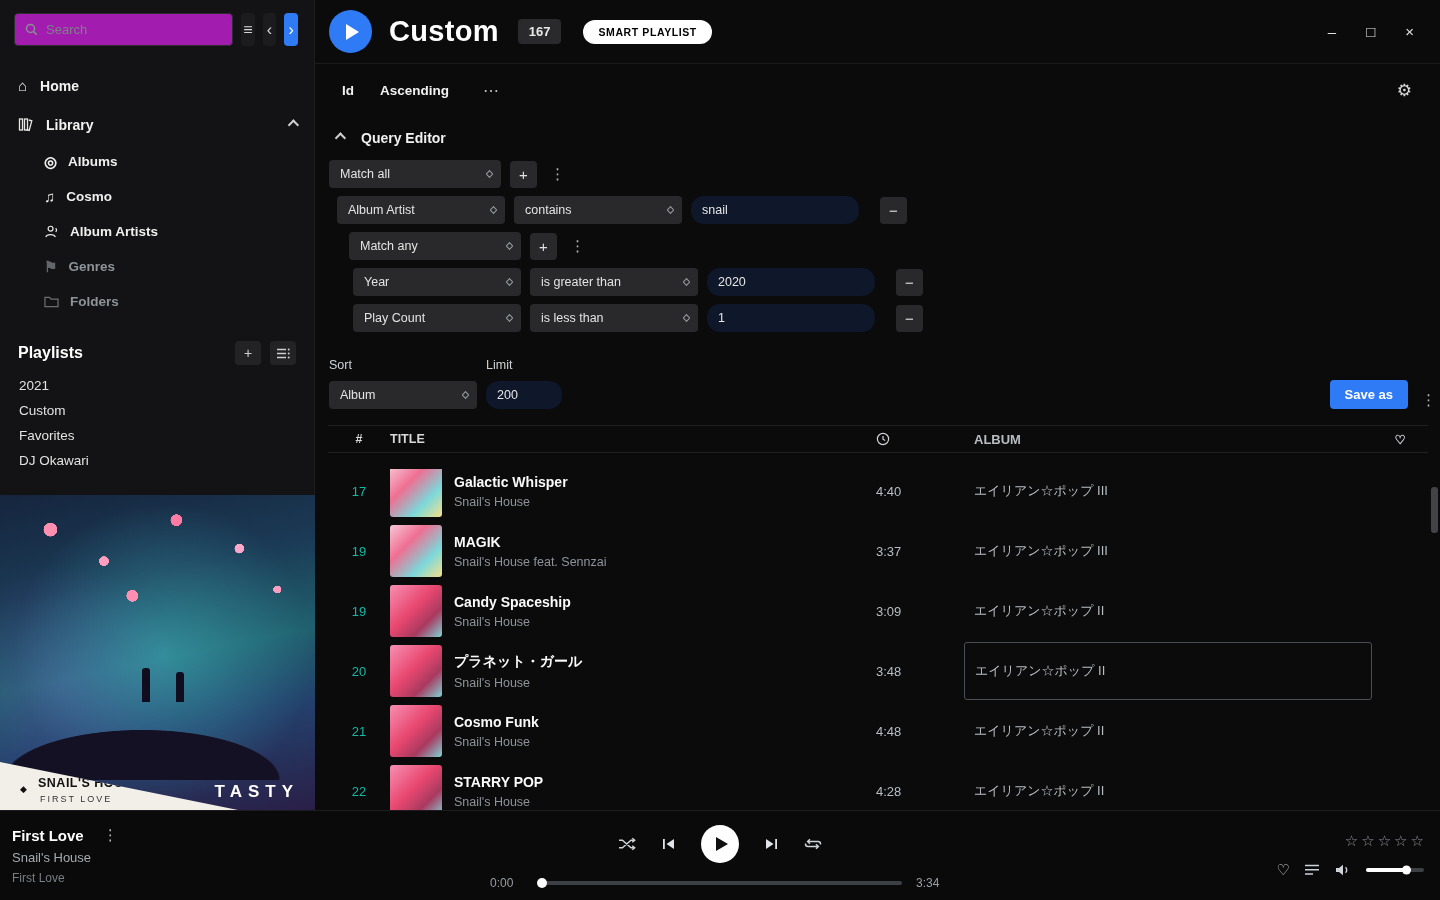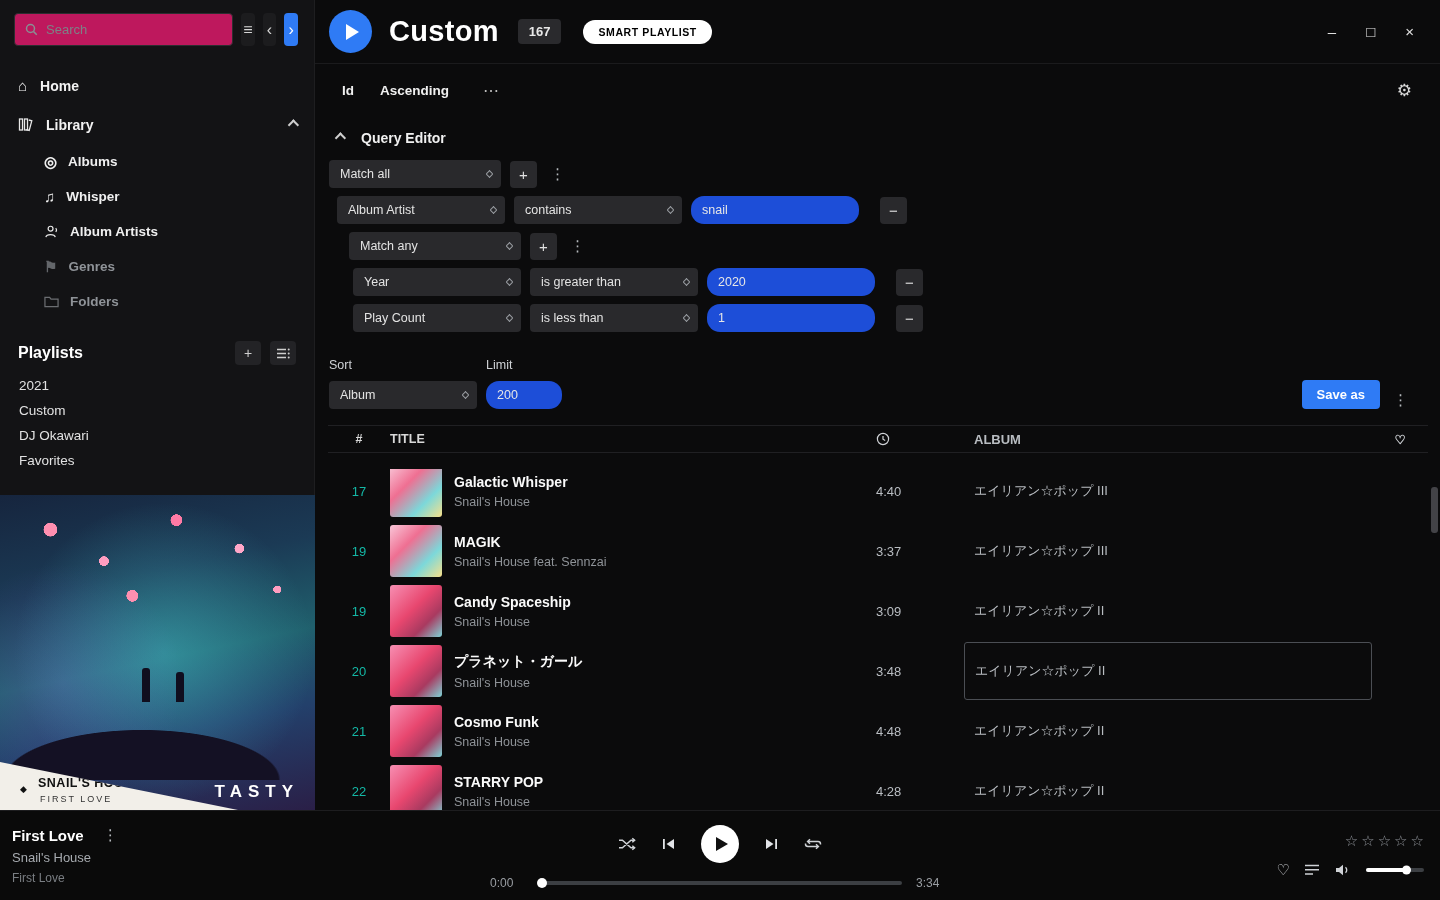--- a/index.html
+++ b/index.html
@@ -11,7 +11,7 @@
   
   .sidebar { width:315px; background:#131315; border-right:1px solid #1e1e20; display:flex; flex-direction:column; }
   .sidebar-top { display:flex; gap:8px; padding:13px 16px 12px 14px; }
-  .search-box { flex:1; display:flex; align-items:center; gap:8px; background:#be185d; border:1px solid #2d2d30; border-radius:4px; height:33px; padding:0 10px; color:#8a8e93; }
+  .search-box { flex:1; display:flex; align-items:center; gap:8px; background:#a21caf; border:1px solid #2d2d30; border-radius:4px; height:33px; padding:0 10px; color:#8a8e93; }
   .search-box input { flex:1; background:transparent; border:none; outline:none; color:#d5d5d5; font-family:inherit; font-size:13px; }
   .search-box input::placeholder { color:#7d8186; }
   .icon-btn { width:35px; height:33px; background:#1c1c1e; border:none; border-radius:4px; color:#d7d7d7; font-size:16px; display:flex; align-items:center; justify-content:center; cursor:pointer; }

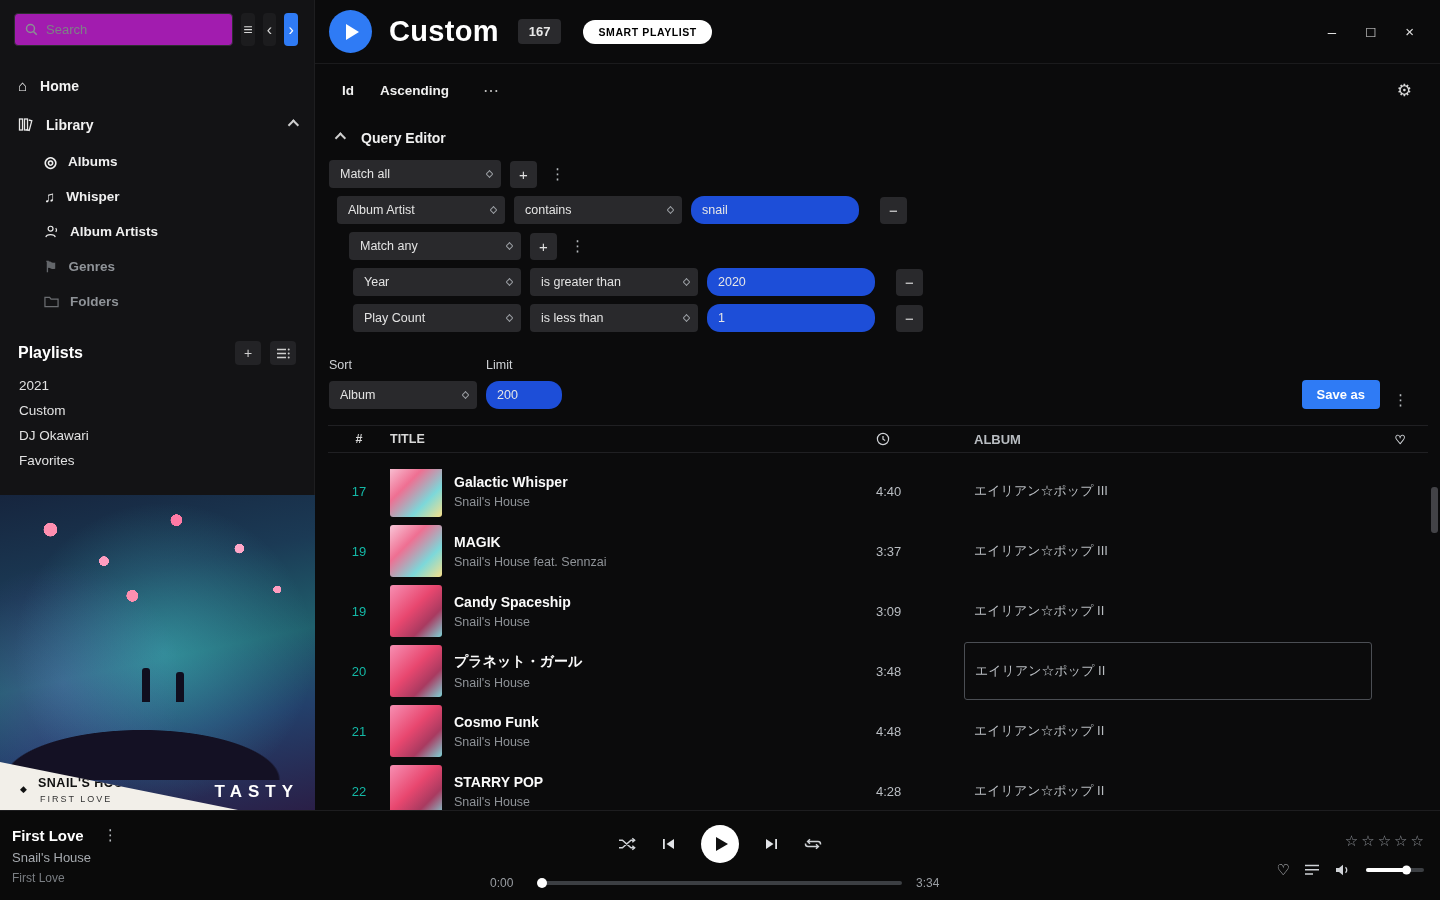--- a/index.html
+++ b/index.html
@@ -194,7 +194,7 @@
       </div>
       <div class="sub-item">
         <span class="glyph">♫</span>
-        <span>Whisper</span>
+        <span>Cosmo</span>
       </div>
       <div class="sub-item">
         <svg width="15" height="15" viewBox="0 0 16 16">

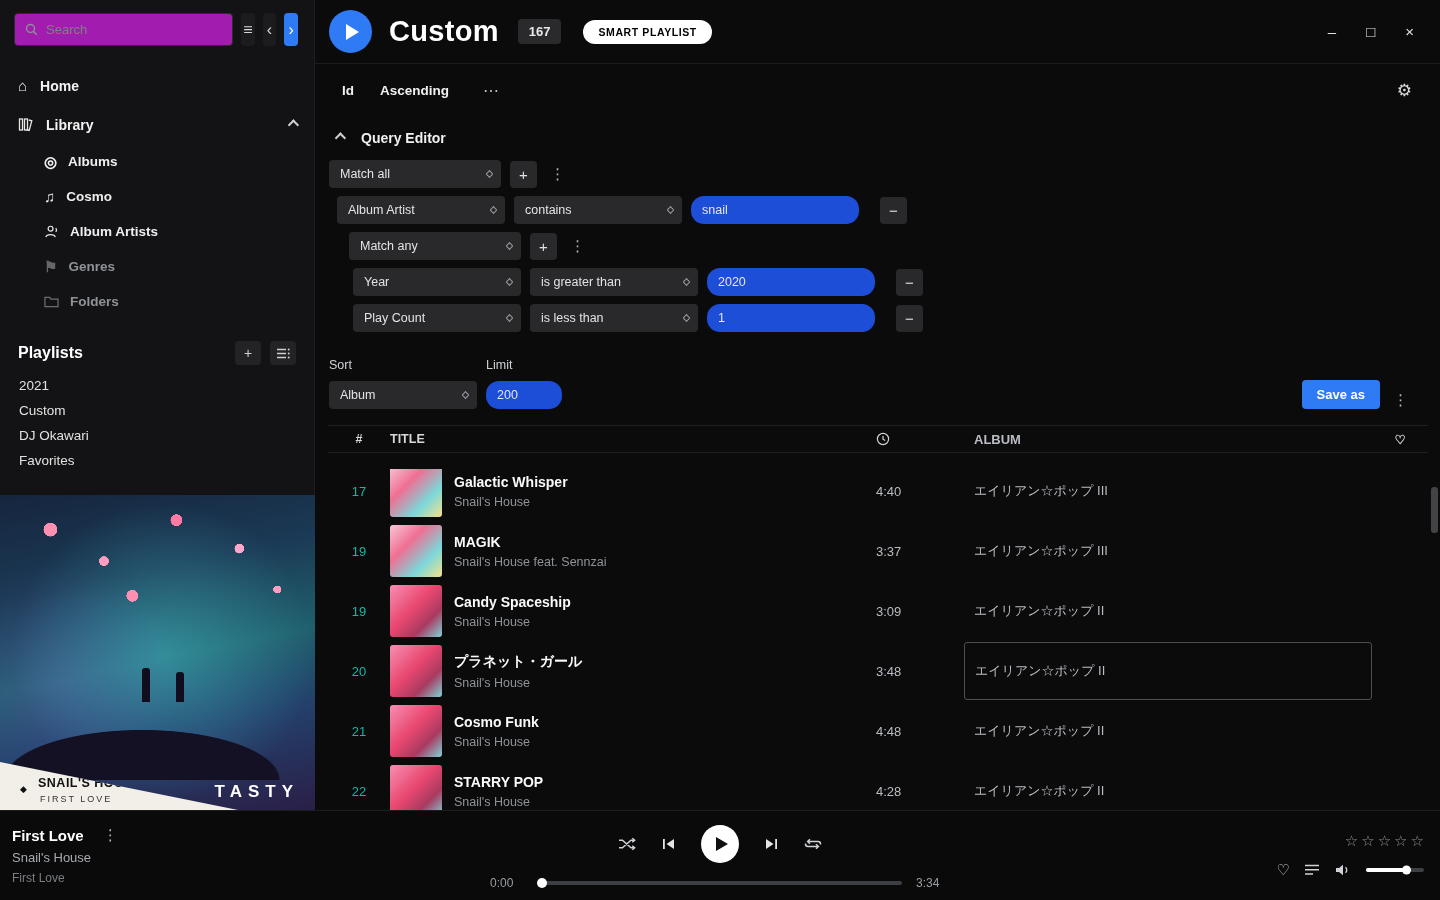--- a/index.html
+++ b/index.html
@@ -84,7 +84,7 @@
   .cv { display:block; width:5px; height:5px; border-left:1.4px solid #9a9ea3; border-bottom:1.4px solid #9a9ea3; }
   .cv.u { transform:rotate(135deg); margin-bottom:-2px; }
   .cv.d { transform:rotate(-45deg); margin-top:-2px; }
-  .txt { background:#1d4ed8; border:none; border-radius:13px; height:28px; width:168px; padding:0 11px; color:#e6e6e6; font-size:12.5px; font-family:inherit; outline:none; }
+  .txt { background:#0f172a; border:none; border-radius:13px; height:28px; width:168px; padding:0 11px; color:#e6e6e6; font-size:12.5px; font-family:inherit; outline:none; }
   .txt.w76 { width:76px; }
   .sq-btn { width:27px; height:27px; background:#29292c; border:none; border-radius:4px; color:#e0e0e0; font-size:15px; display:flex; align-items:center; justify-content:center; cursor:pointer; }
   .kebab { color:#b4b8bc; font-size:15px; padding:0 4px; cursor:pointer; }

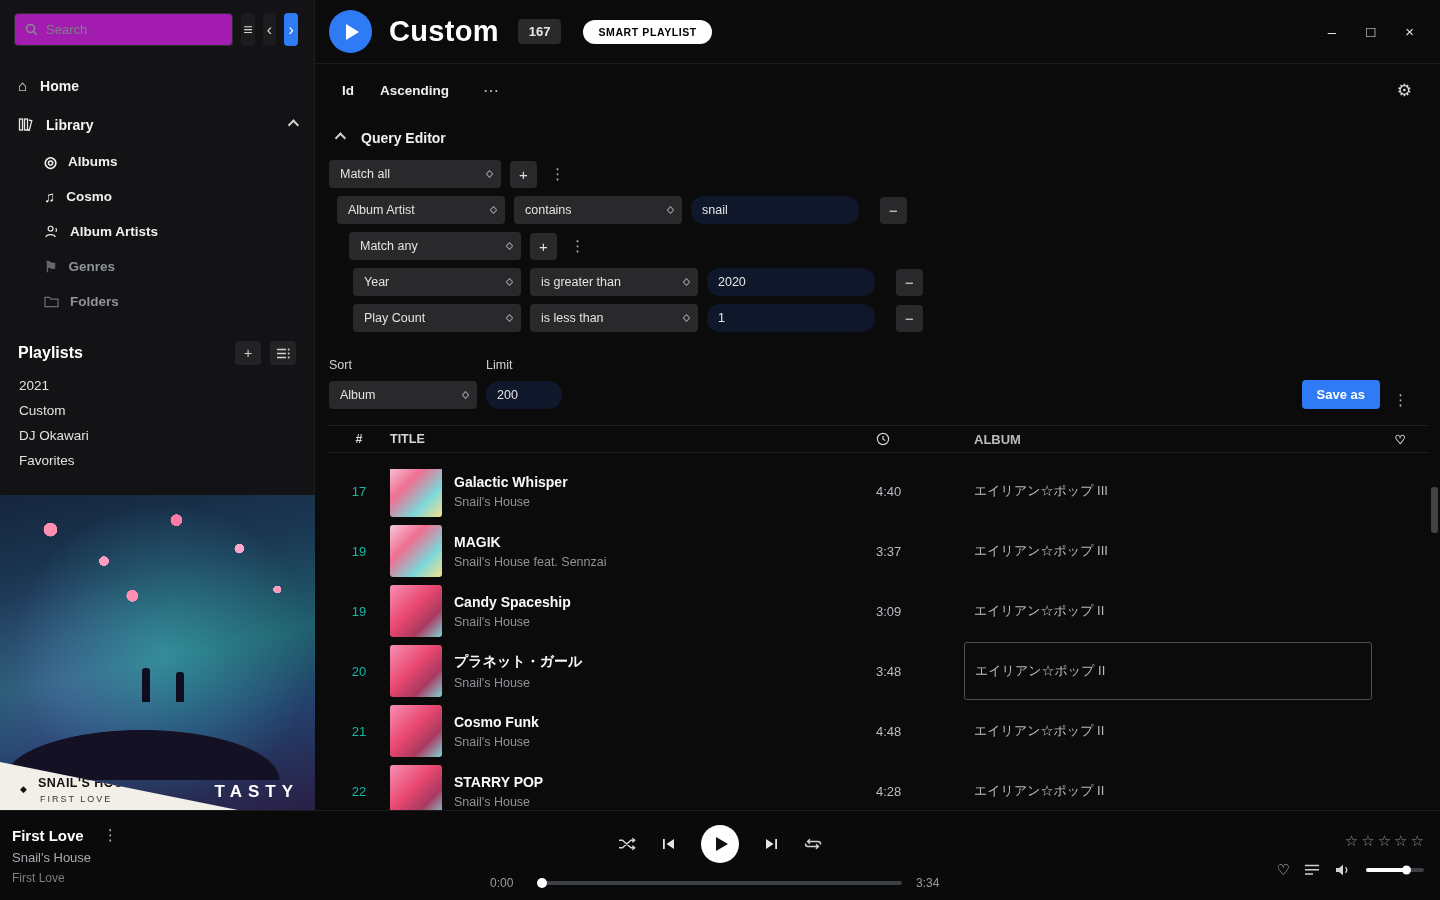--- a/index.html
+++ b/index.html
@@ -90,7 +90,7 @@
   .kebab { color:#b4b8bc; font-size:15px; padding:0 4px; cursor:pointer; }
   .minus-gap { margin-left:12px; }
 
-  .sol-row { display:flex; align-items:flex-end; gap:9px; margin-top:26px; padding-right:28px; }
+  .sol-row { display:flex; align-items:flex-end; gap:9px; margin-top:26px; }
   .stack { display:flex; flex-direction:column; gap:9px; }
   .stack label { font-size:12.5px; color:#cfd2d6; }
   .save-btn { margin-left:auto; background:#2f7bf5; border:none; border-radius:4px; color:#fff; font-weight:700; font-size:13px; height:29px; padding:0 15px; cursor:pointer; font-family:inherit; }

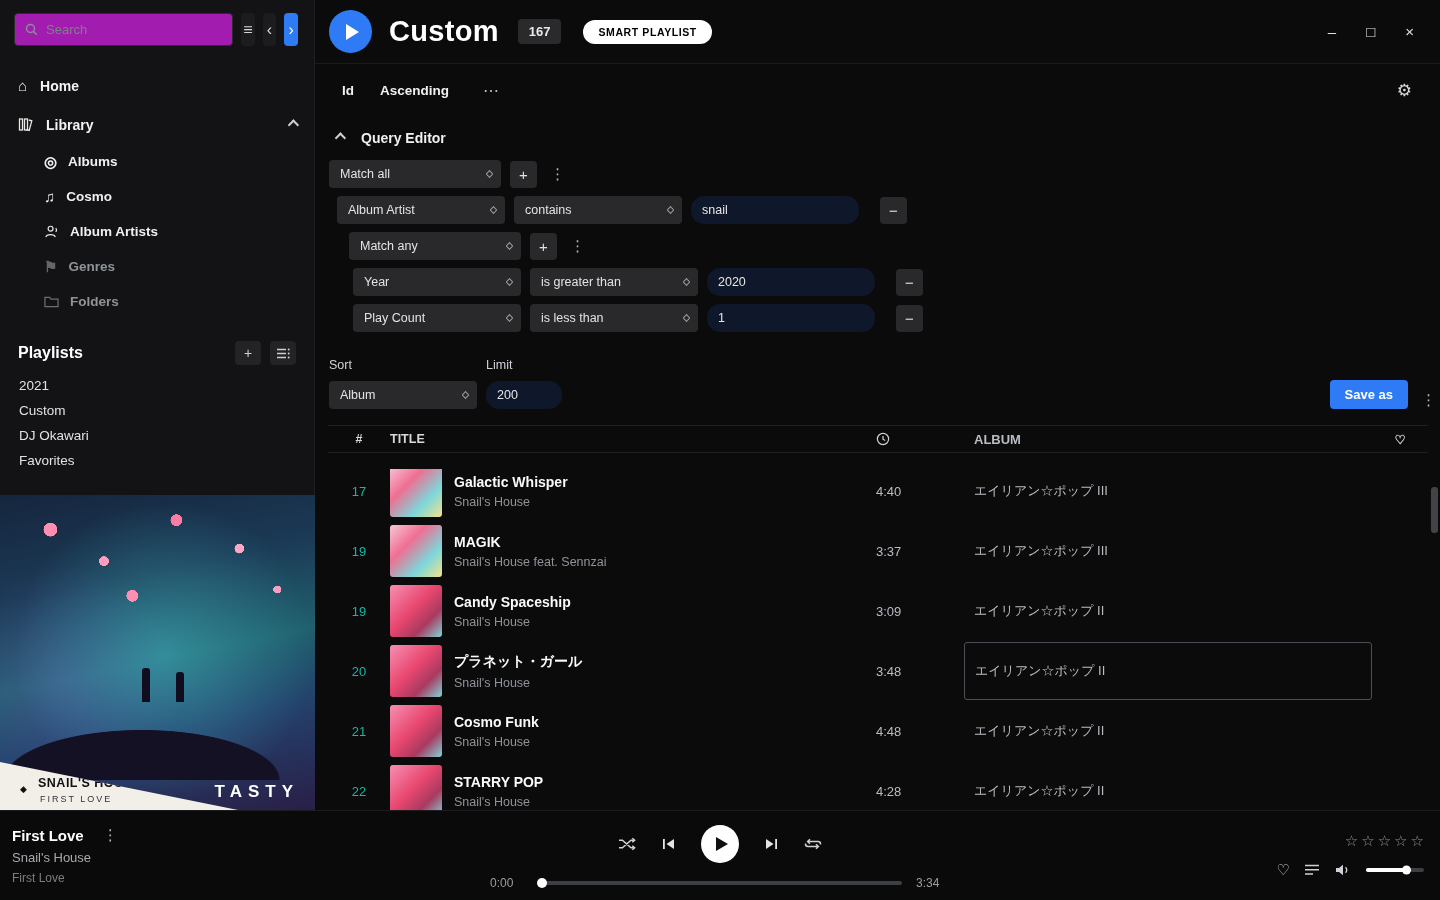--- a/index.html
+++ b/index.html
@@ -237,10 +237,10 @@
         <span>Custom</span>
       </div>
     <div class="playlist-item">
+        <span>Favorites</span>
+      </div>
+    <div class="playlist-item">
         <span>DJ Okawari</span>
-      </div>
-    <div class="playlist-item">
-        <span>Favorites</span>
       </div>
 
     <div class="album-art">

